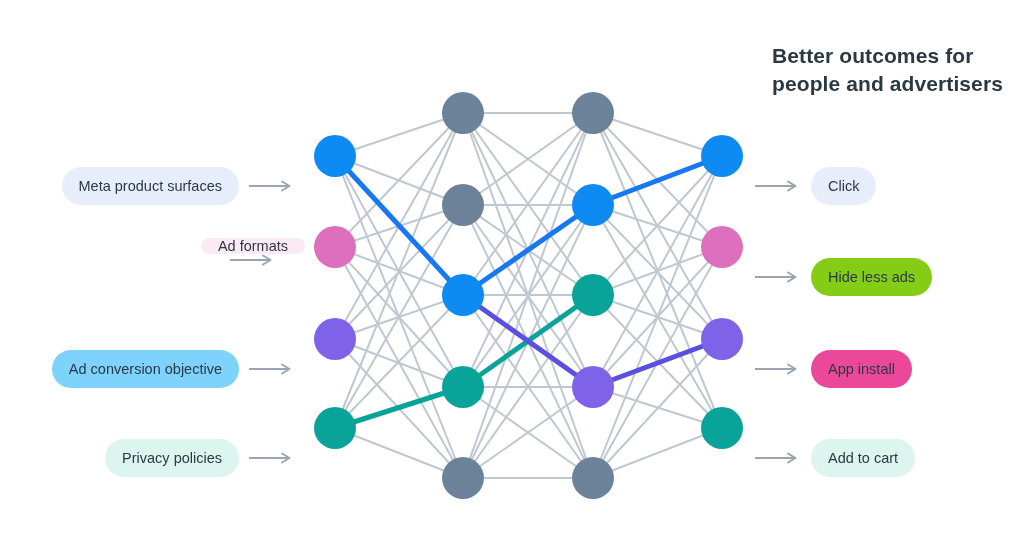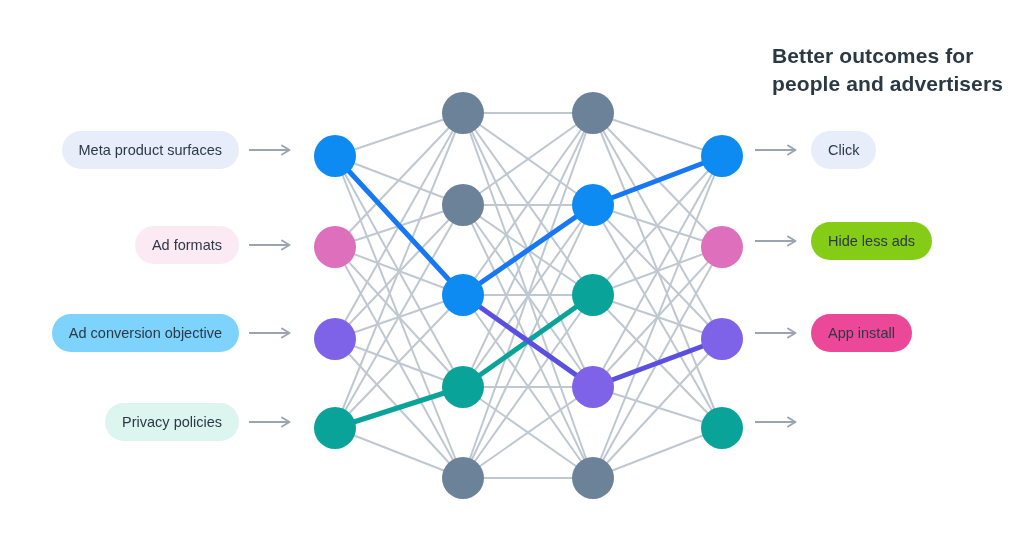--- a/index.html
+++ b/index.html
@@ -53,6 +53,7 @@
     display: flex;
     align-items: center;
     height: 26px;
+    margin-top: 36px;
   }
   .row-left  { justify-content: flex-end; right: 719px; }
   .row-right { justify-content: center; left: 745px; }

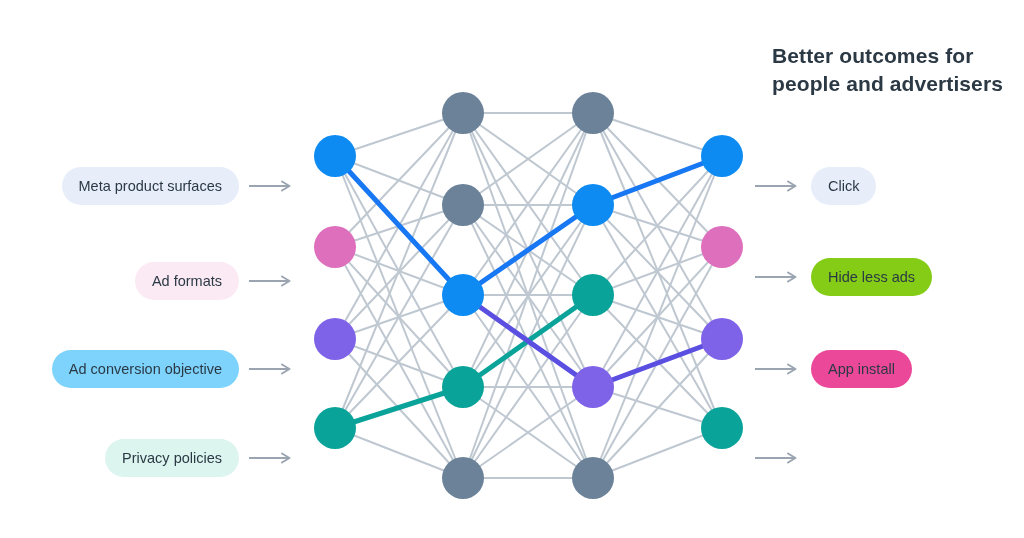--- a/index.html
+++ b/index.html
@@ -193,7 +193,7 @@
           </svg>
         </div>
       </div>
-      <div class="pill-row row-left" style="top: 232px;">
+      <div class="pill-row row-left" style="top: 238px; flex-direction: column;">
         <div class="pill" style="background: rgb(251, 234, 244);">Ad formats</div>
         <div class="arrow">
           <svg width="46" height="12" viewBox="0 0 46 12">

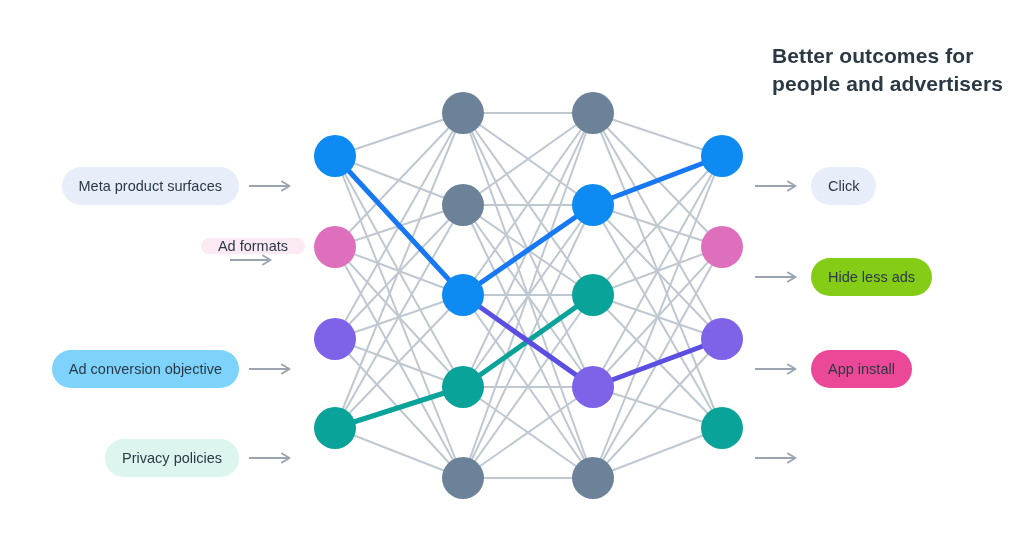--- a/index.html
+++ b/index.html
@@ -247,6 +247,7 @@
             <path d="M0 6 H40 M33 1.5 L40.5 6 L33 10.5" fill="none" stroke="#9AA5B1" stroke-width="1.9" stroke-linecap="round" stroke-linejoin="round"></path>
           </svg>
         </div>
+        <div class="pill" style="background: rgb(221, 245, 239);">Add to cart</div>
       </div>
     </div>
 </div>

